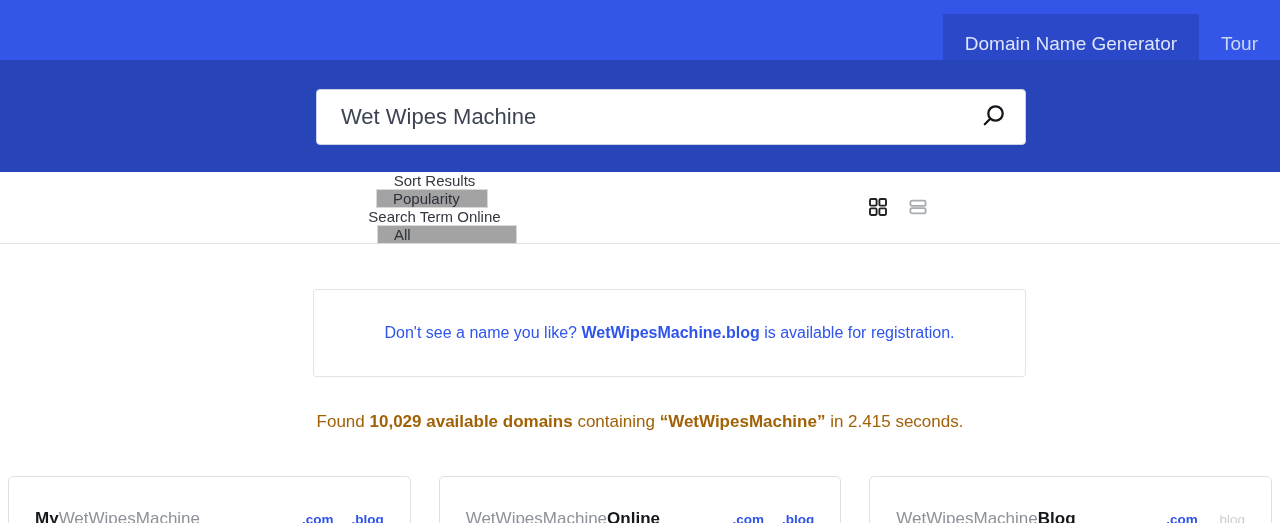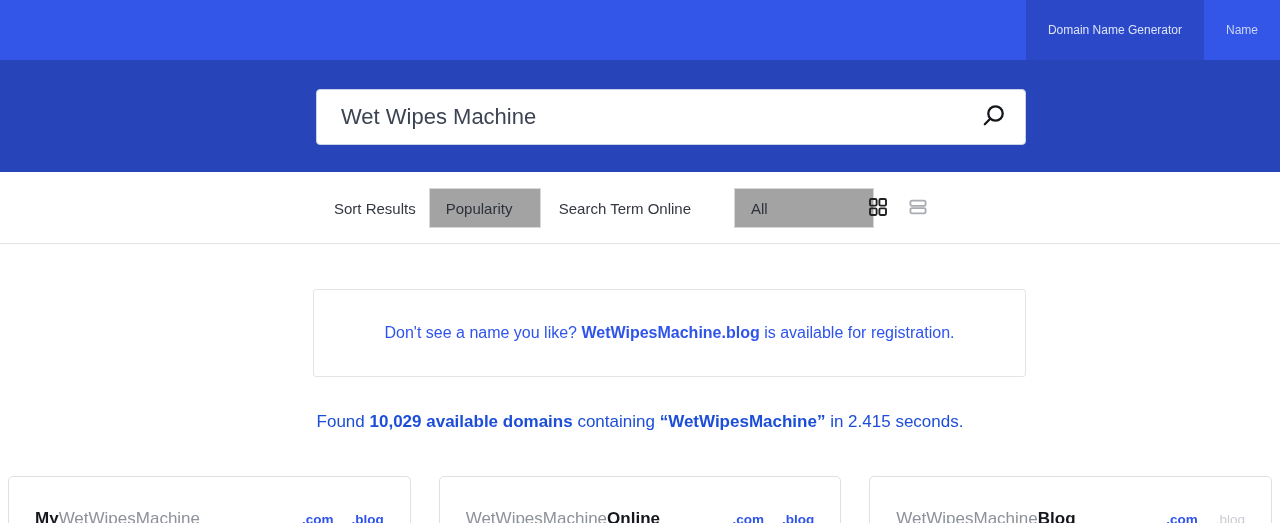--- a/index.html
+++ b/index.html
@@ -46,11 +46,12 @@
     align-items: center;
     justify-content: center;
     padding: 0 22px;
-    font-size: 12px;
+    font-size: 19px;
     color: #ccd6f7;
     white-space: nowrap;
     cursor: pointer;
     height: 60px;
+    margin-top: 14px;
   }
   .nav-item.is-active {
     background: #2b48c9;

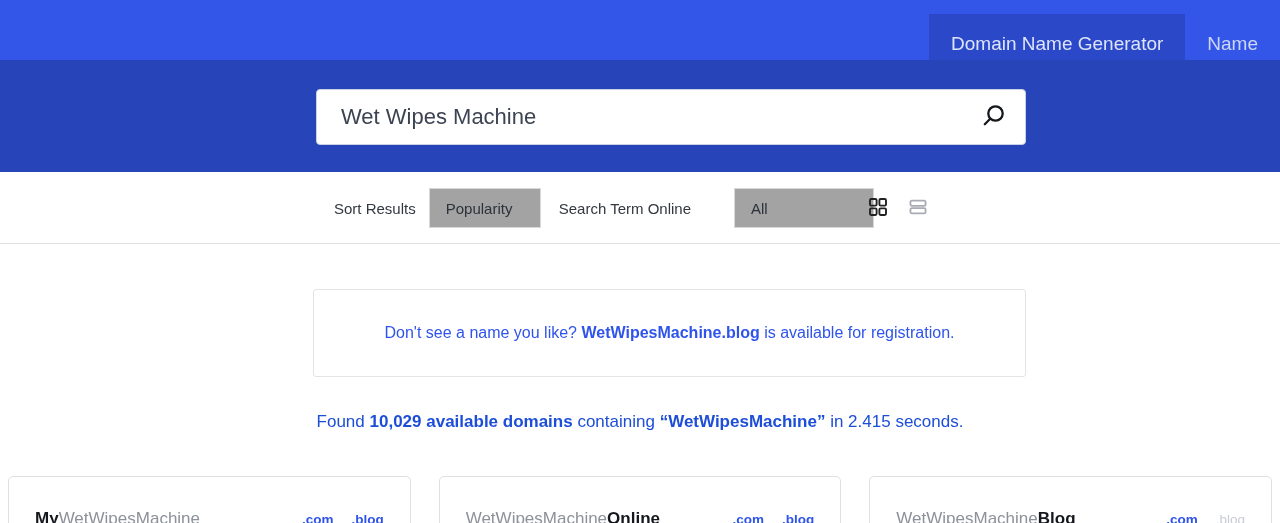--- a/index.html
+++ b/index.html
@@ -255,7 +255,7 @@
       <span>Domain Name Generator</span>
     </div>
     <div class="nav-item">
-      <span>Name</span>
+      <span>Tour</span>
     </div>
   </div>
 </div>

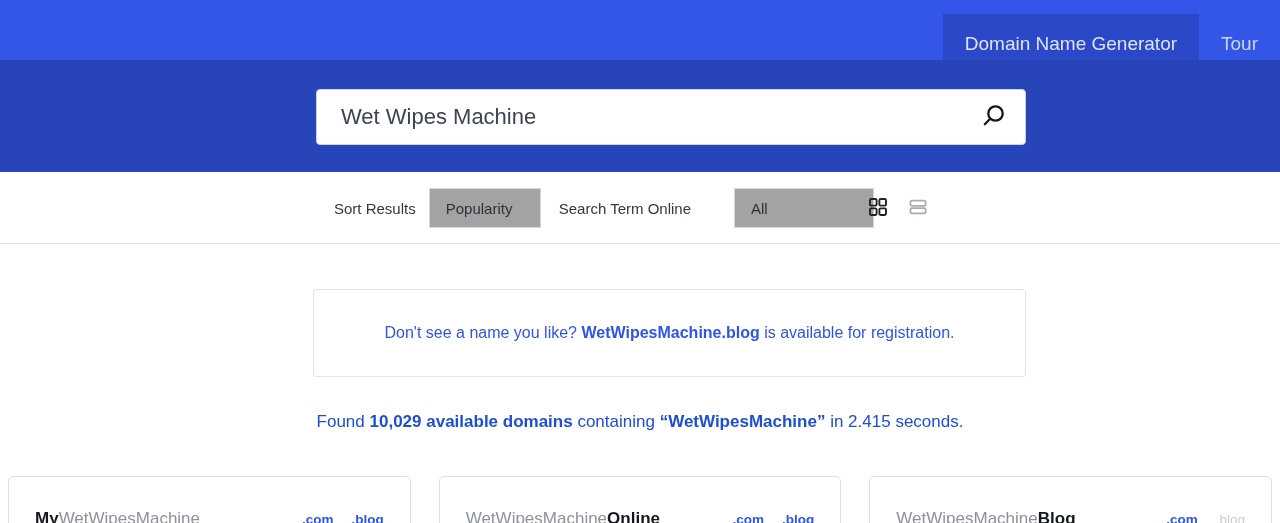--- a/index.html
+++ b/index.html
@@ -119,6 +119,7 @@
     display: flex;
     align-items: center;
     gap: 0;
+    flex-direction: column;
   }
   .filter-label {
     font-size: 15px;

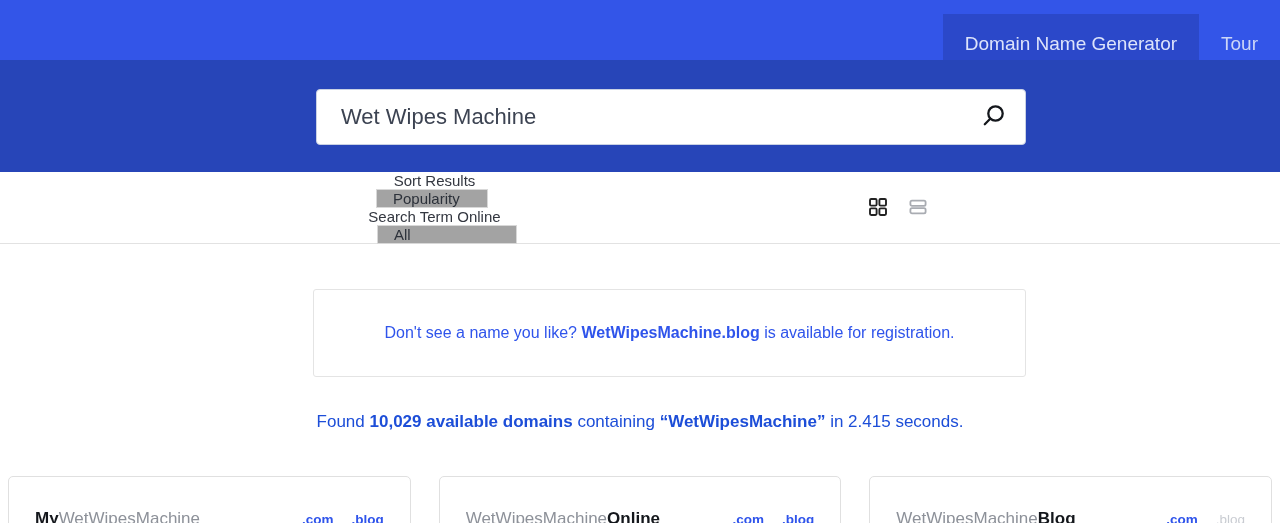--- a/index.html
+++ b/index.html
@@ -191,7 +191,7 @@
     width: 1280px;
     text-align: center;
     font-size: 17px;
-    color: #1d4ed8;
+    color: #a16207;
     white-space: nowrap;
   }
   .found .strong { font-weight: 700; }

